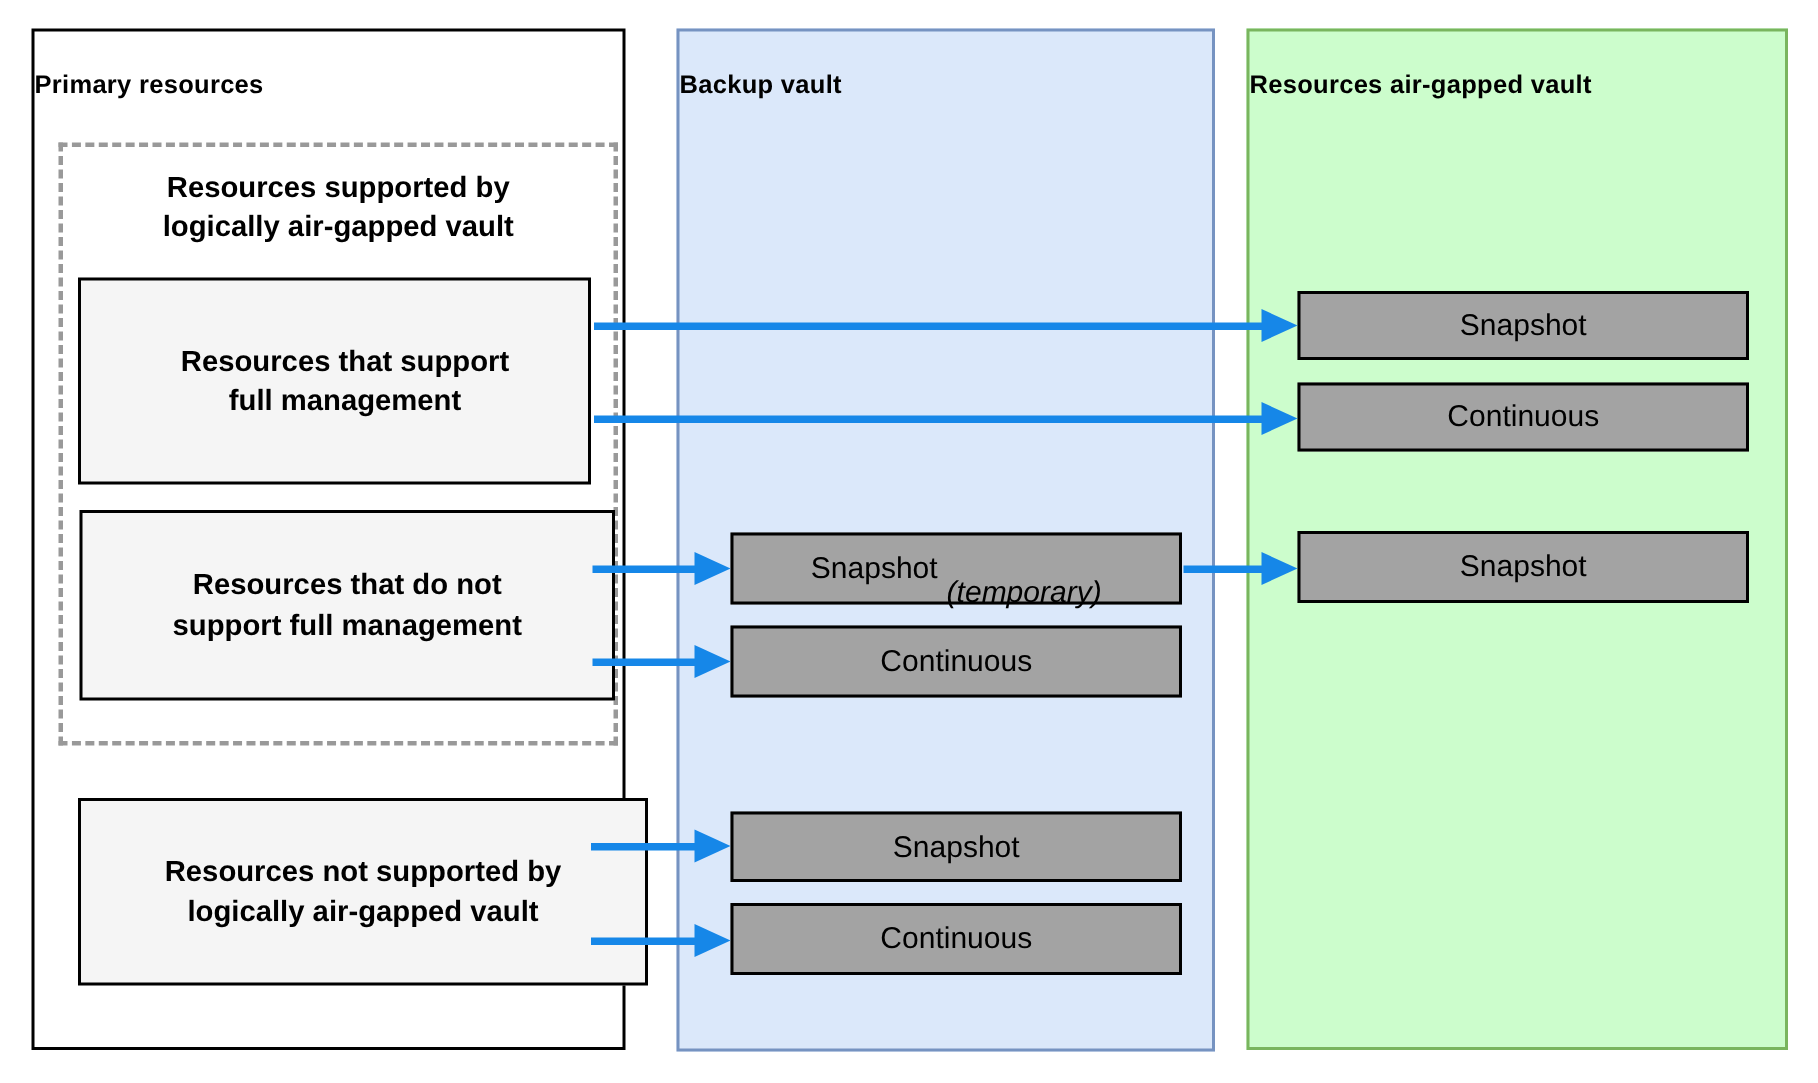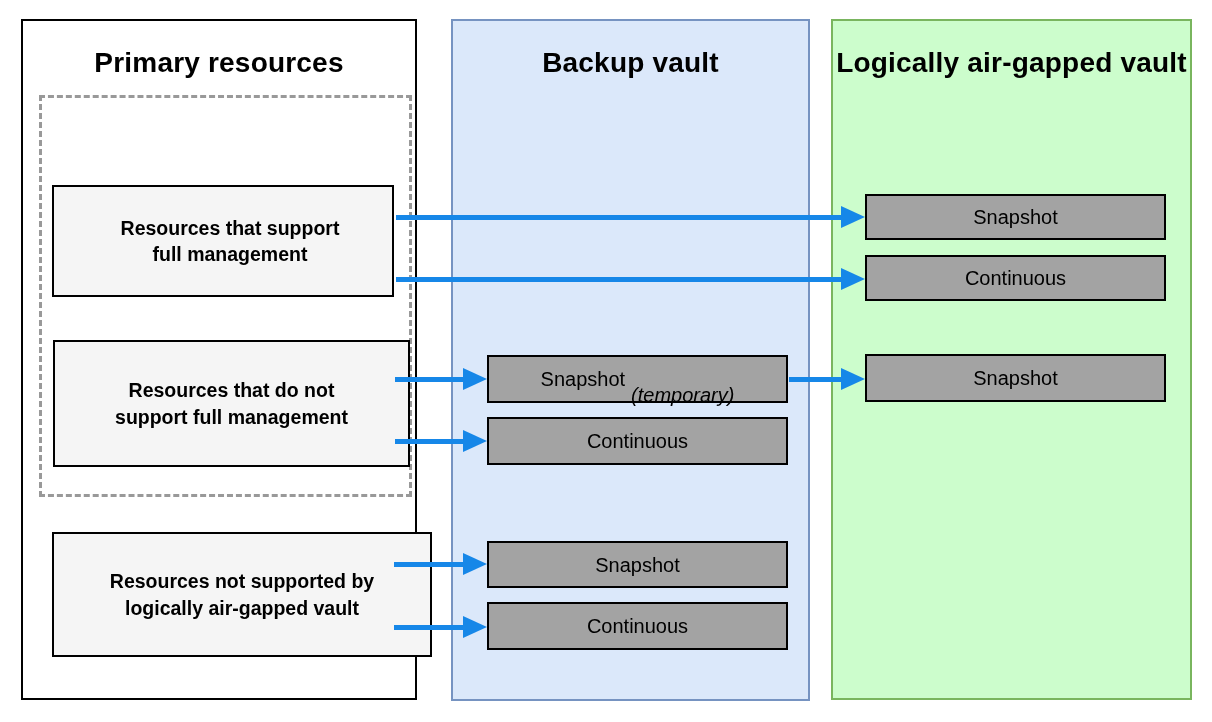--- a/index.html
+++ b/index.html
@@ -44,8 +44,8 @@
   .panel-title {
     position: absolute;
     left: 0; right: 0; top: 26px;
-    text-align: center;
-    font-size: 28px;
+    text-align: left;
+    font-size: 17px;
     font-weight: bold;
     letter-spacing: 0.2px;
   }

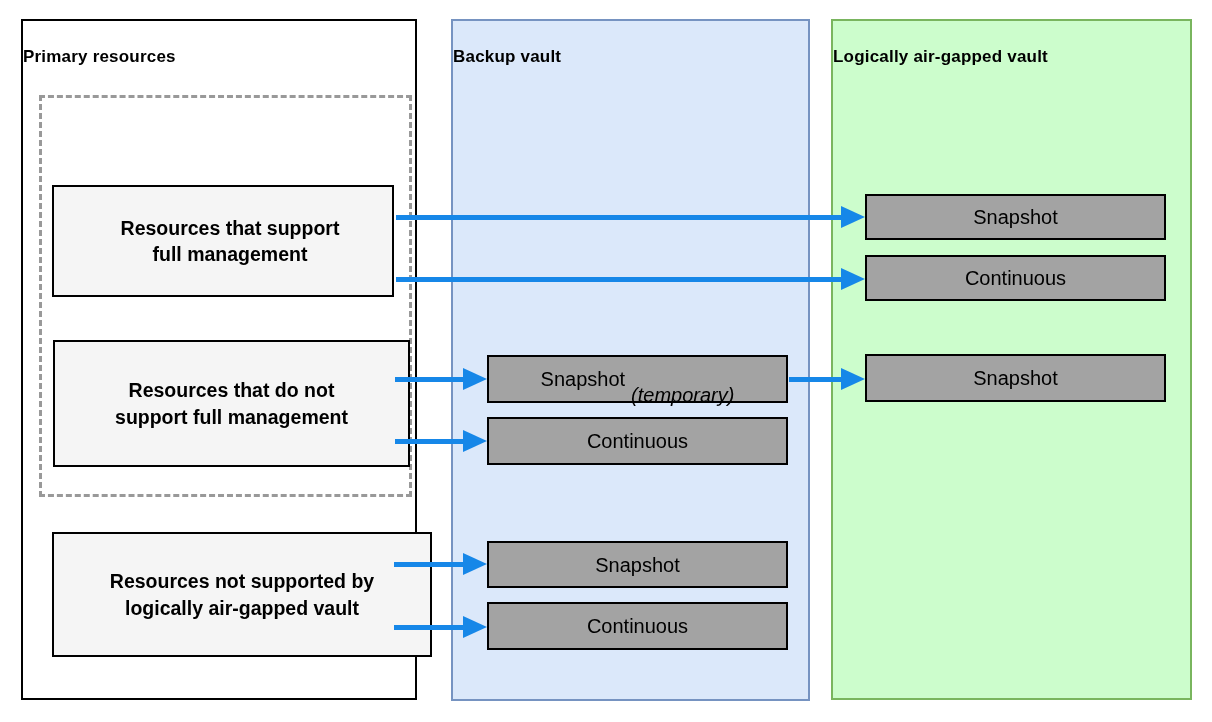--- a/index.html
+++ b/index.html
@@ -143,7 +143,7 @@
   </div>
 
   <div class="panel airgap">
-    <div class="panel-title">Logically air-gapped vault</div>
+    <div class="panel-title">Resources air-gapped vault</div>
   </div>
 
   <div class="dashed-group"></div>

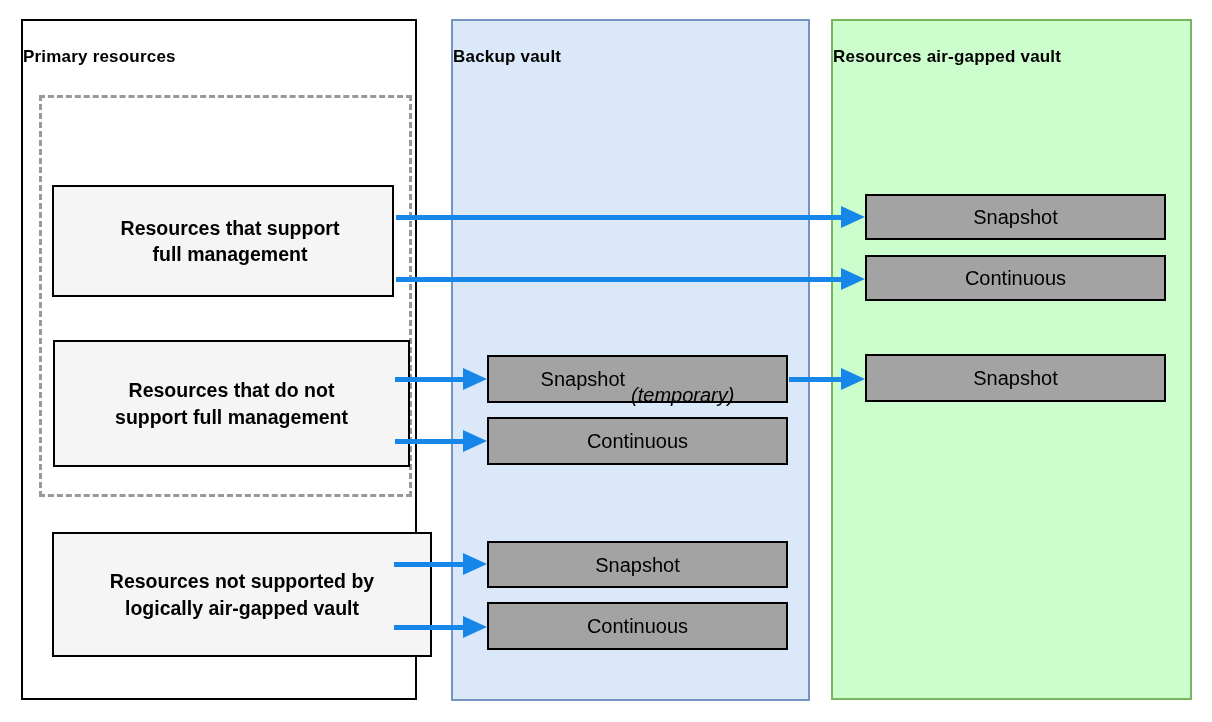--- a/index.html
+++ b/index.html
@@ -147,6 +147,9 @@
   </div>
 
   <div class="dashed-group"></div>
+  <div class="group-label">
+    <span>Resources supported by logically air-gapped vault</span>
+  </div>
 
   <div class="gray-box g1">
     <span>Resources that support full management</span>

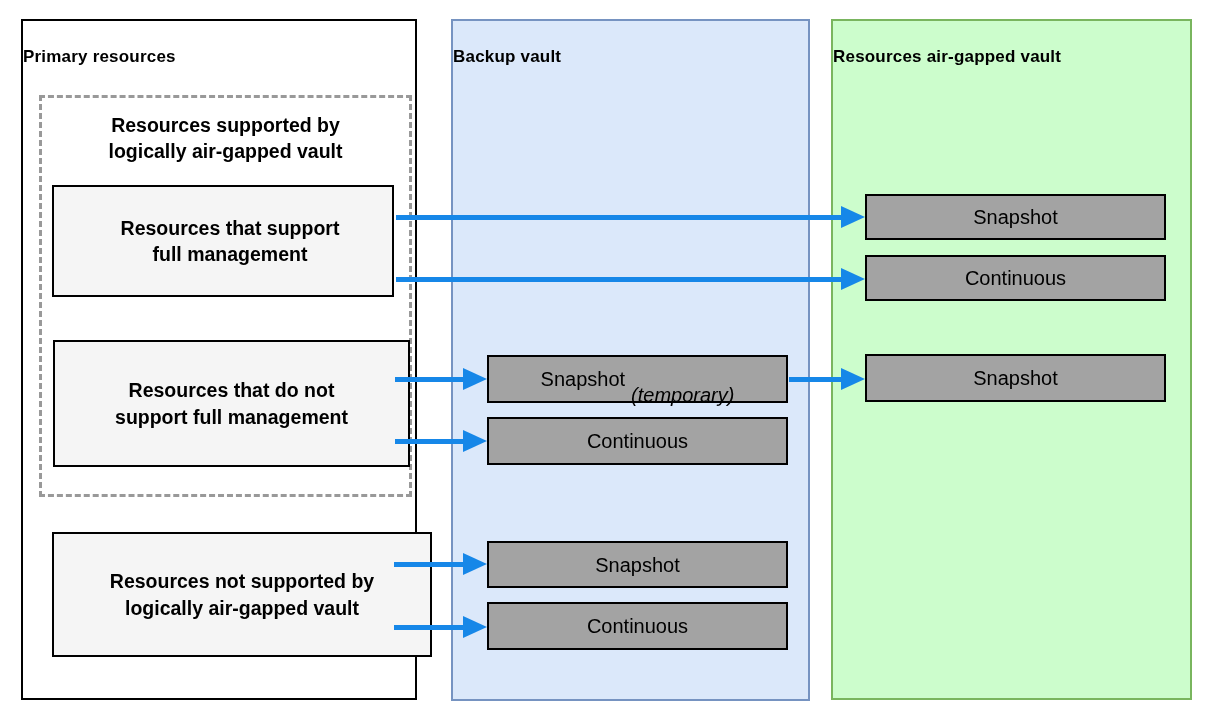--- a/index.html
+++ b/index.html
@@ -79,7 +79,7 @@
     line-height: 1.35;
   }
   .gray-box span { display: block; }
-  .gray-box.g1 { left: 52px; top: 185px; width: 342px; height: 112px; padding-left: 14px; }
+  .gray-box.g1 { left: 52px; top: 185px; width: 342px; height: 138px; padding-left: 14px; }
   .gray-box.g1 span { max-width: 250px; }
   .gray-box.g2 { left: 53px; top: 340px; width: 357px; height: 127px; }
   .gray-box.g2 span { max-width: 275px; }

